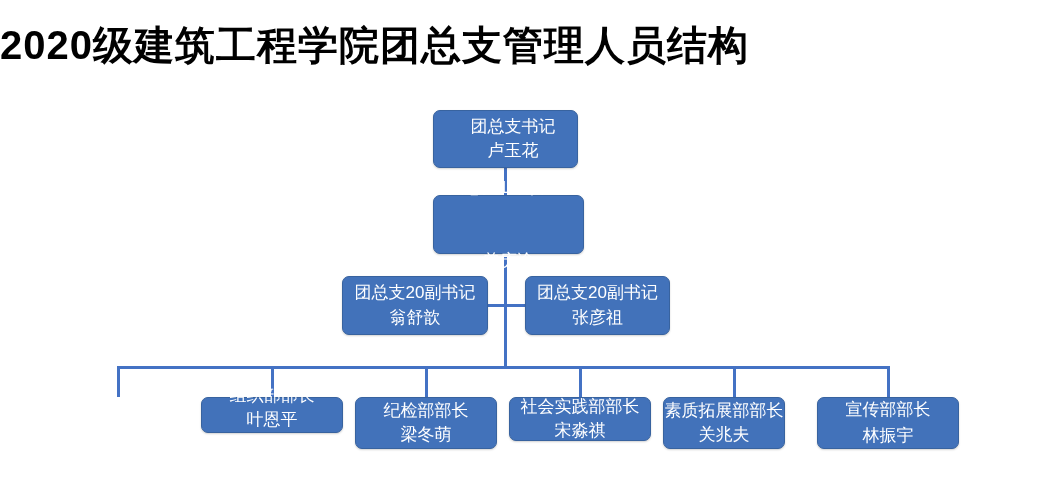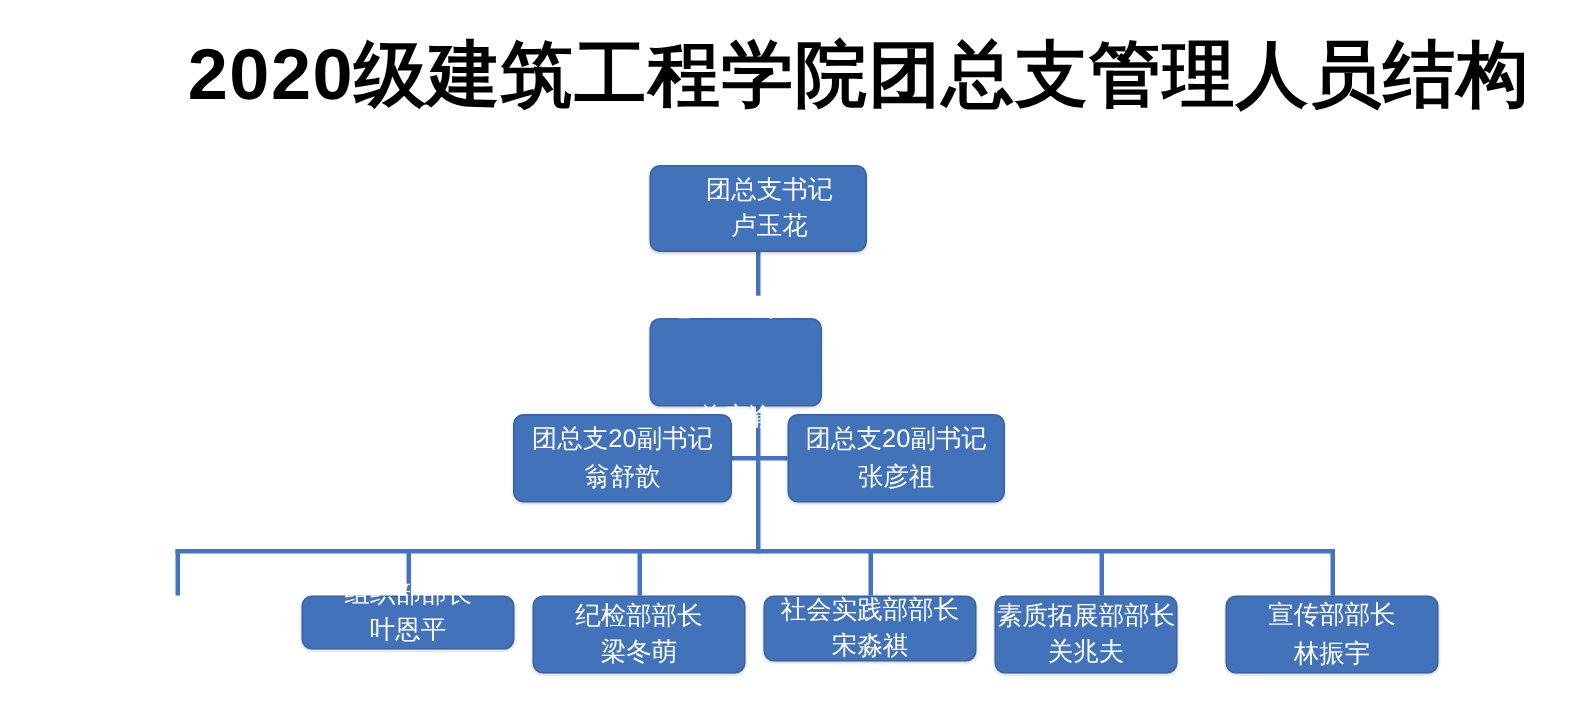--- a/index.html
+++ b/index.html
@@ -21,8 +21,8 @@
     top: 18px;
     width: 1020px;
     margin: 0;
-    text-align: right;
-    font-size: 48px;
+    text-align: left;
+    font-size: 40px;
     font-weight: 700;
     letter-spacing: 1px;
     color: var(--title-text, #000000);

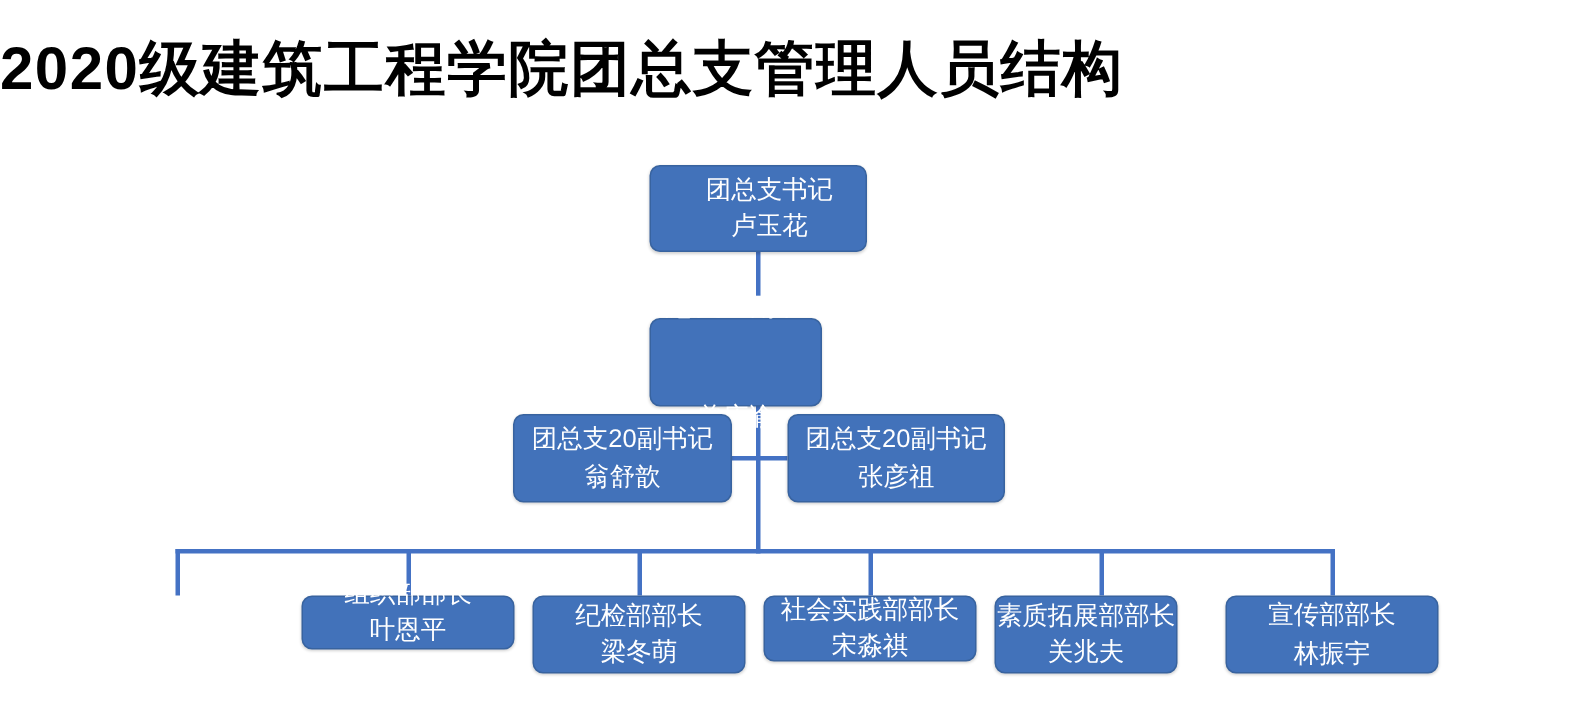--- a/index.html
+++ b/index.html
@@ -74,7 +74,7 @@
     <div class="line">卢玉花</div>
   </div>
 
-  <div class="node" style="left:433px; top:212px; width:115px; height:59px;gap:48px;">
+  <div class="node" style="left:433px; top:195px; width:151px; height:59px;gap:48px;">
     <div class="line">团总支19副书记</div>
     <div class="line">曾庆渝</div>
   </div>

